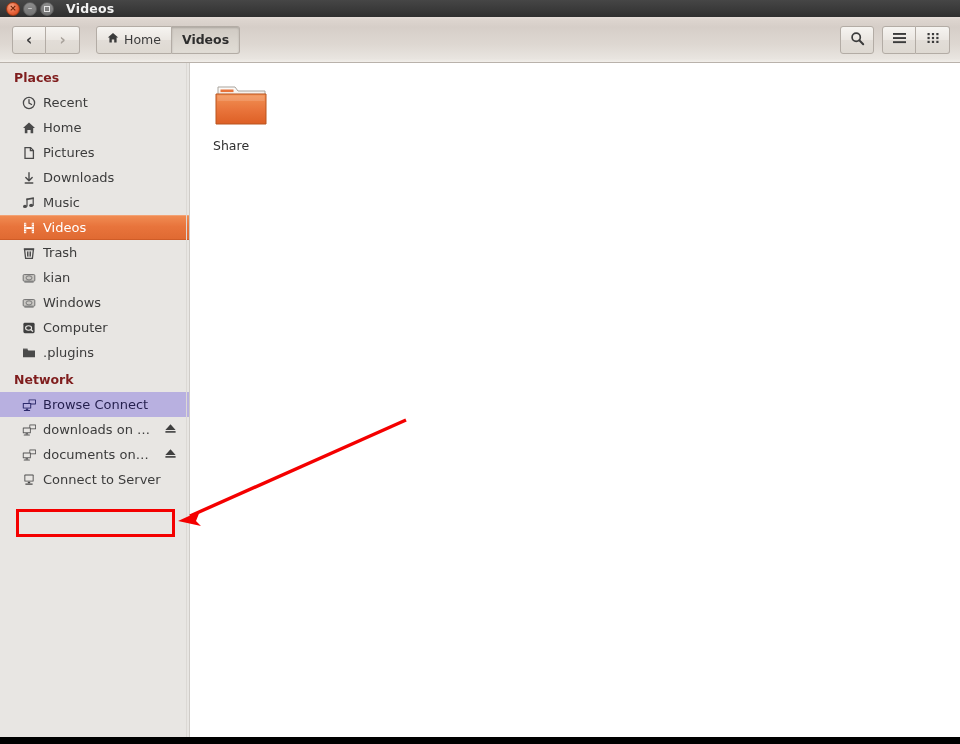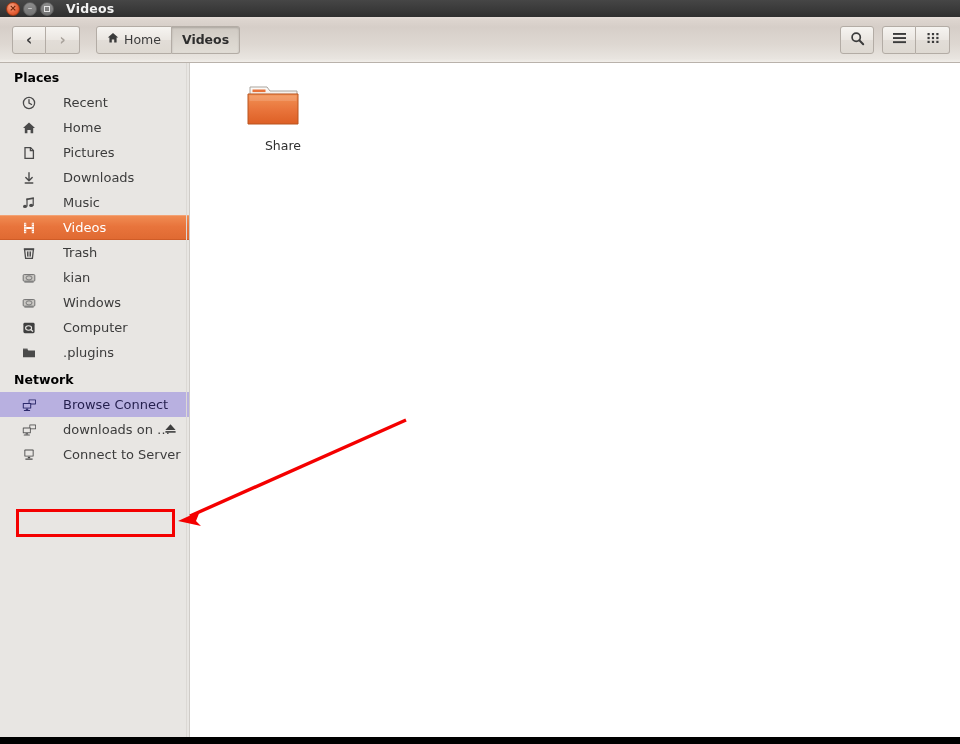--- a/index.html
+++ b/index.html
@@ -138,7 +138,7 @@
   .sb-header {
     font-size: 12.5px;
     font-weight: bold;
-    color: #000000;
+    color: #7f1d1d;
     padding: 7px 0 5px 14px;
   }
   .sb-item {

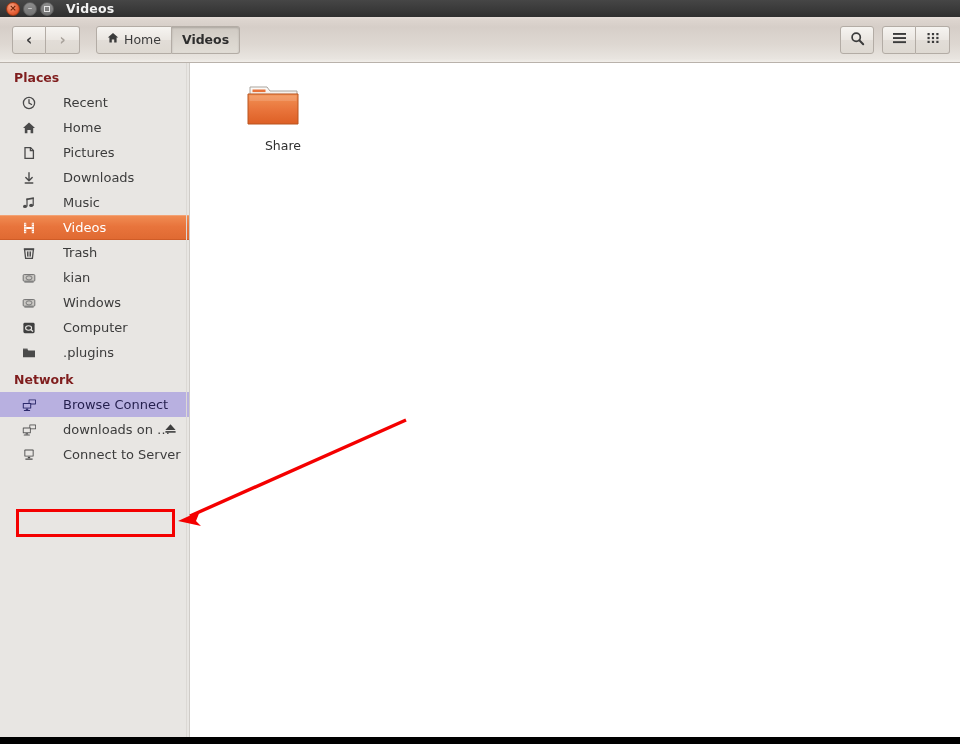--- a/index.html
+++ b/index.html
@@ -150,7 +150,6 @@
     color: #3c3c3c;
     position: relative;
     box-sizing: border-box;
-    gap: 20px;
   }
   .sb-item .ico {
     width: 18px;

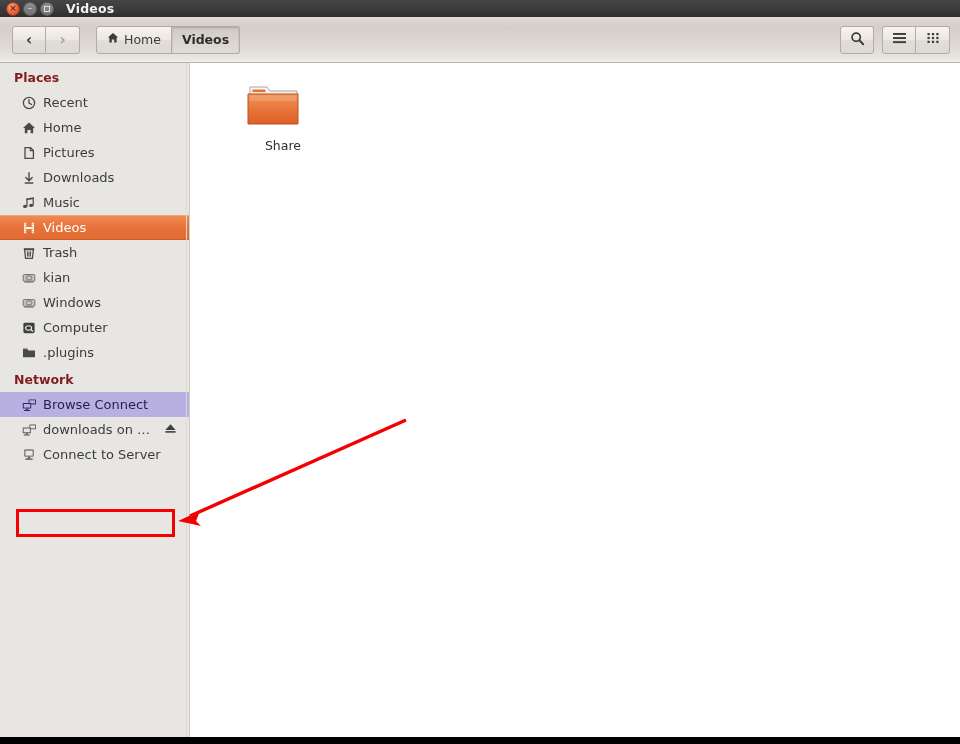--- a/index.html
+++ b/index.html
@@ -209,7 +209,7 @@
     width: 88px;
     display: flex;
     flex-direction: column;
-    align-items: flex-end;
+    align-items: flex-start;
     padding-top: 8px;
   }
   .fileitem .name {

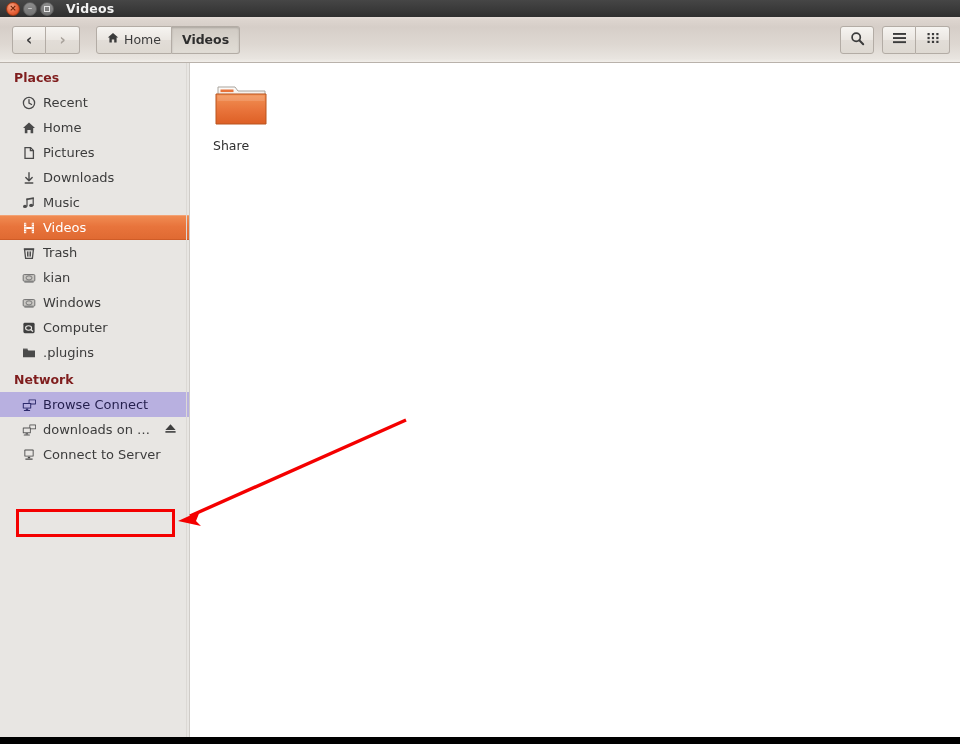--- a/index.html
+++ b/index.html
@@ -508,6 +508,25 @@
   </div>
 
 
+  <div class="sb-item">
+    <span class="ico">
+      <svg width="15" height="14" viewBox="0 0 15 14">
+        <rect x="7.4" y="1.6" width="6.6" height="4.6" rx="0.5" fill="#555"></rect>
+        <rect x="8.2" y="2.4" width="5" height="3" fill="#e8e6e3"></rect>
+        <rect x="0.8" y="4.6" width="8" height="5.6" rx="0.5" fill="#555"></rect>
+        <rect x="1.7" y="5.5" width="6.2" height="3.8" fill="#e8e6e3"></rect>
+        <rect x="3.6" y="10.2" width="2.4" height="1.3" fill="#555"></rect>
+        <rect x="1.7" y="11.5" width="6.2" height="1.1" rx="0.4" fill="#555"></rect>
+      </svg>
+    </span>
+    <span class="lbl">documents on…</span>
+    <span class="eject">
+      <svg width="13" height="12" viewBox="0 0 13 12">
+          <path d="M6.5 1.8 L11.6 7.4 L1.4 7.4 Z" fill="#3f3f3f"></path>
+          <rect x="1.4" y="8.6" width="10.2" height="1.6" fill="#3f3f3f"></rect>
+        </svg>
+    </span>
+  </div>
 
   <div class="sb-item">
     <span class="ico">

